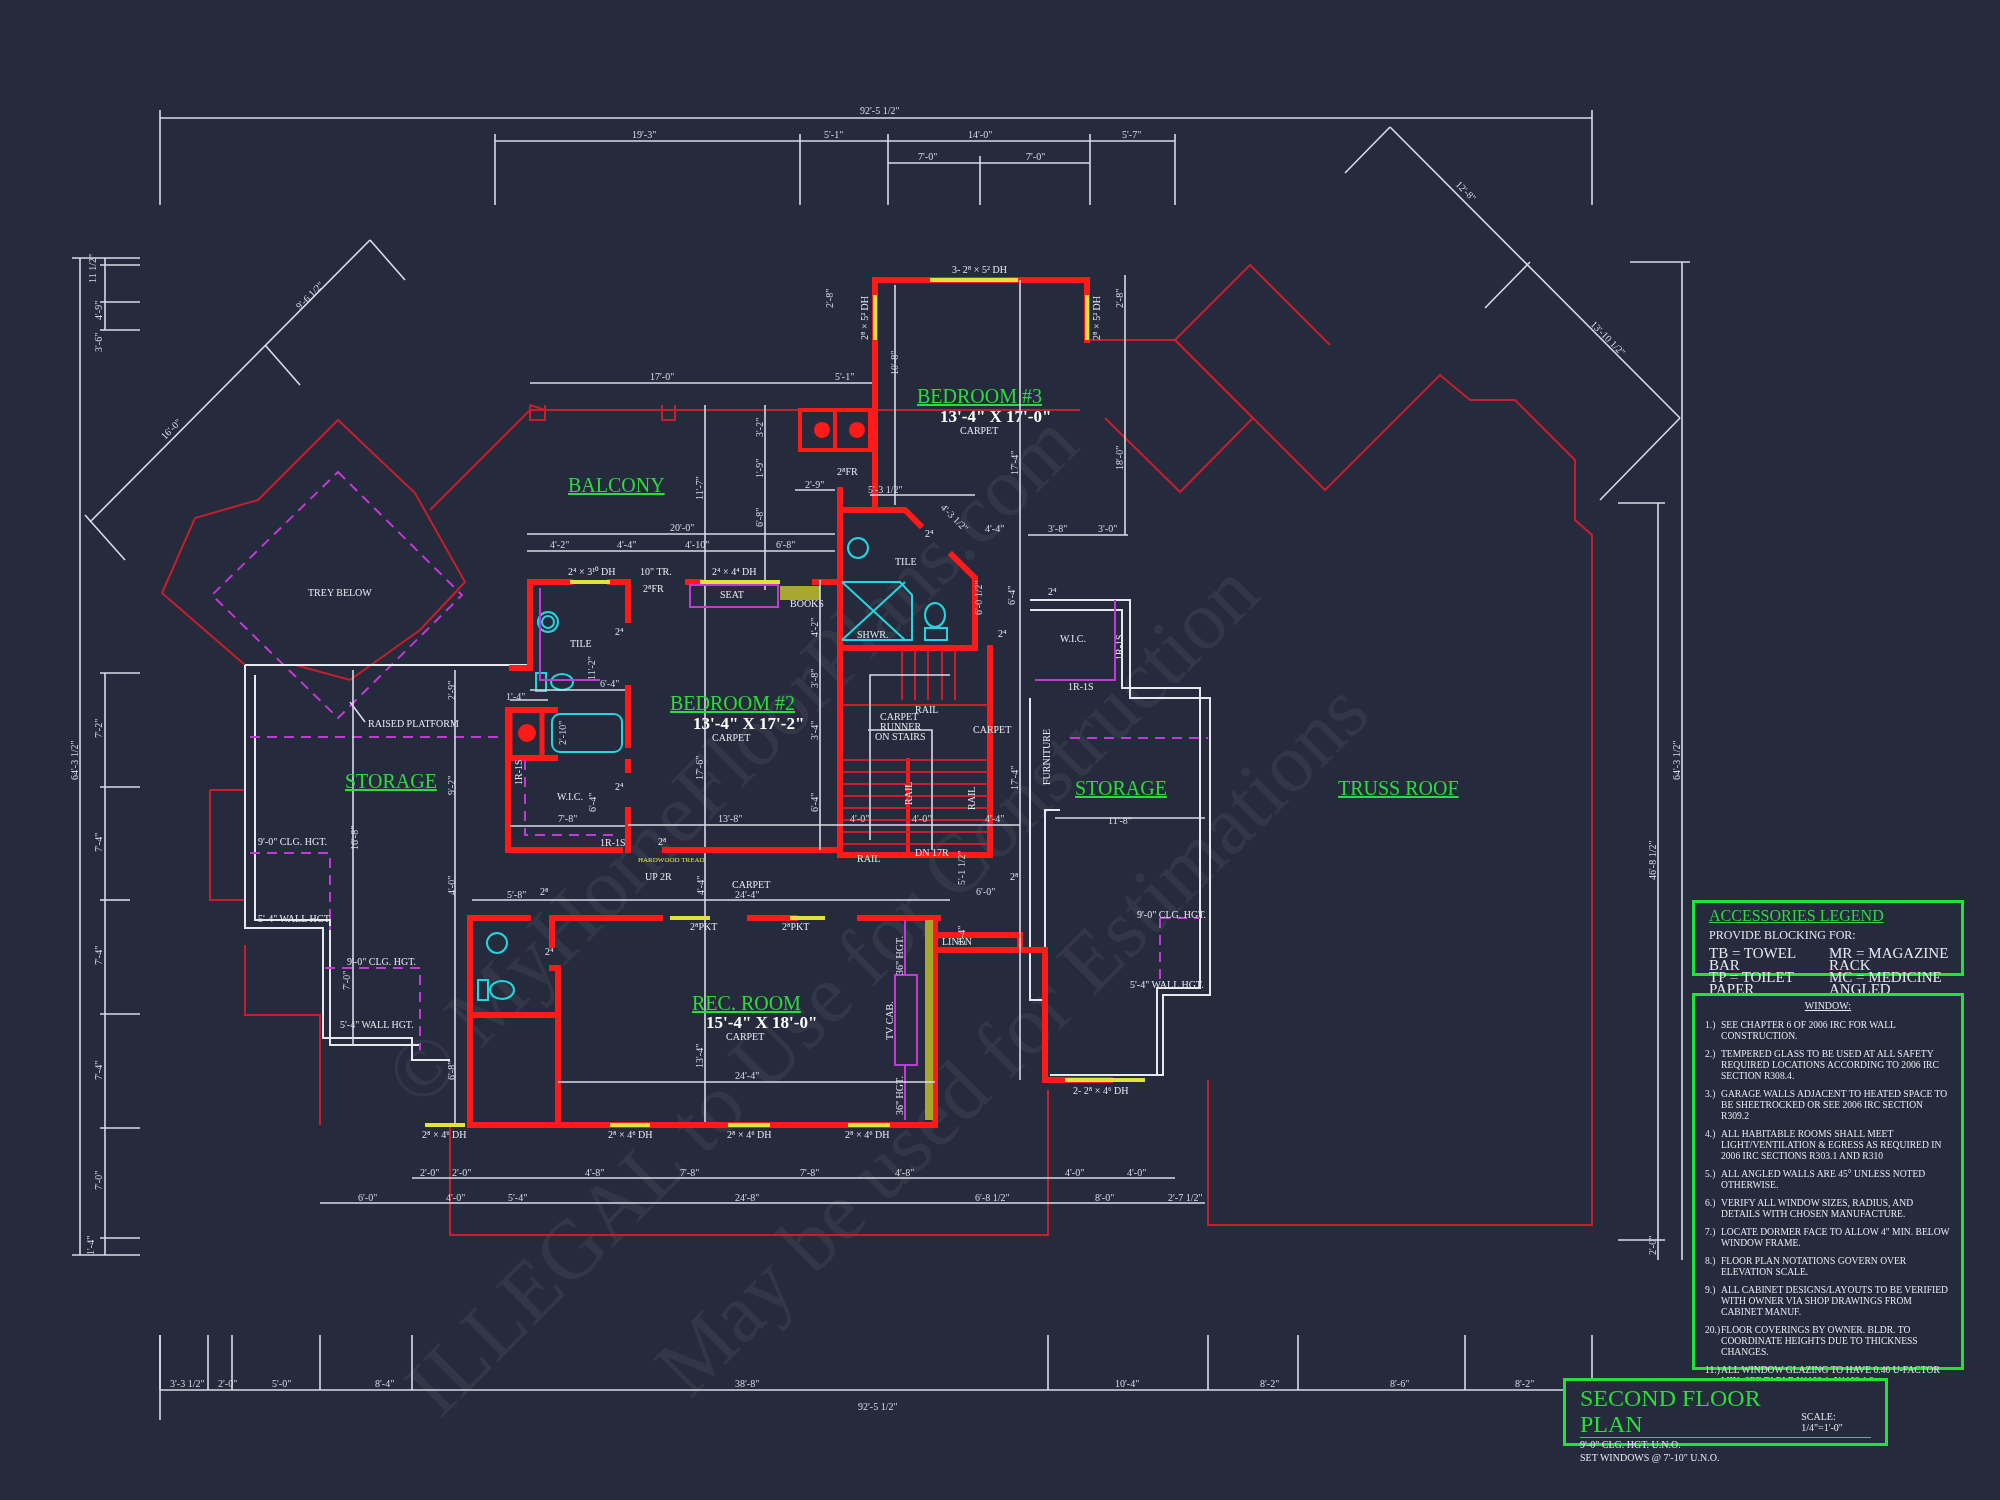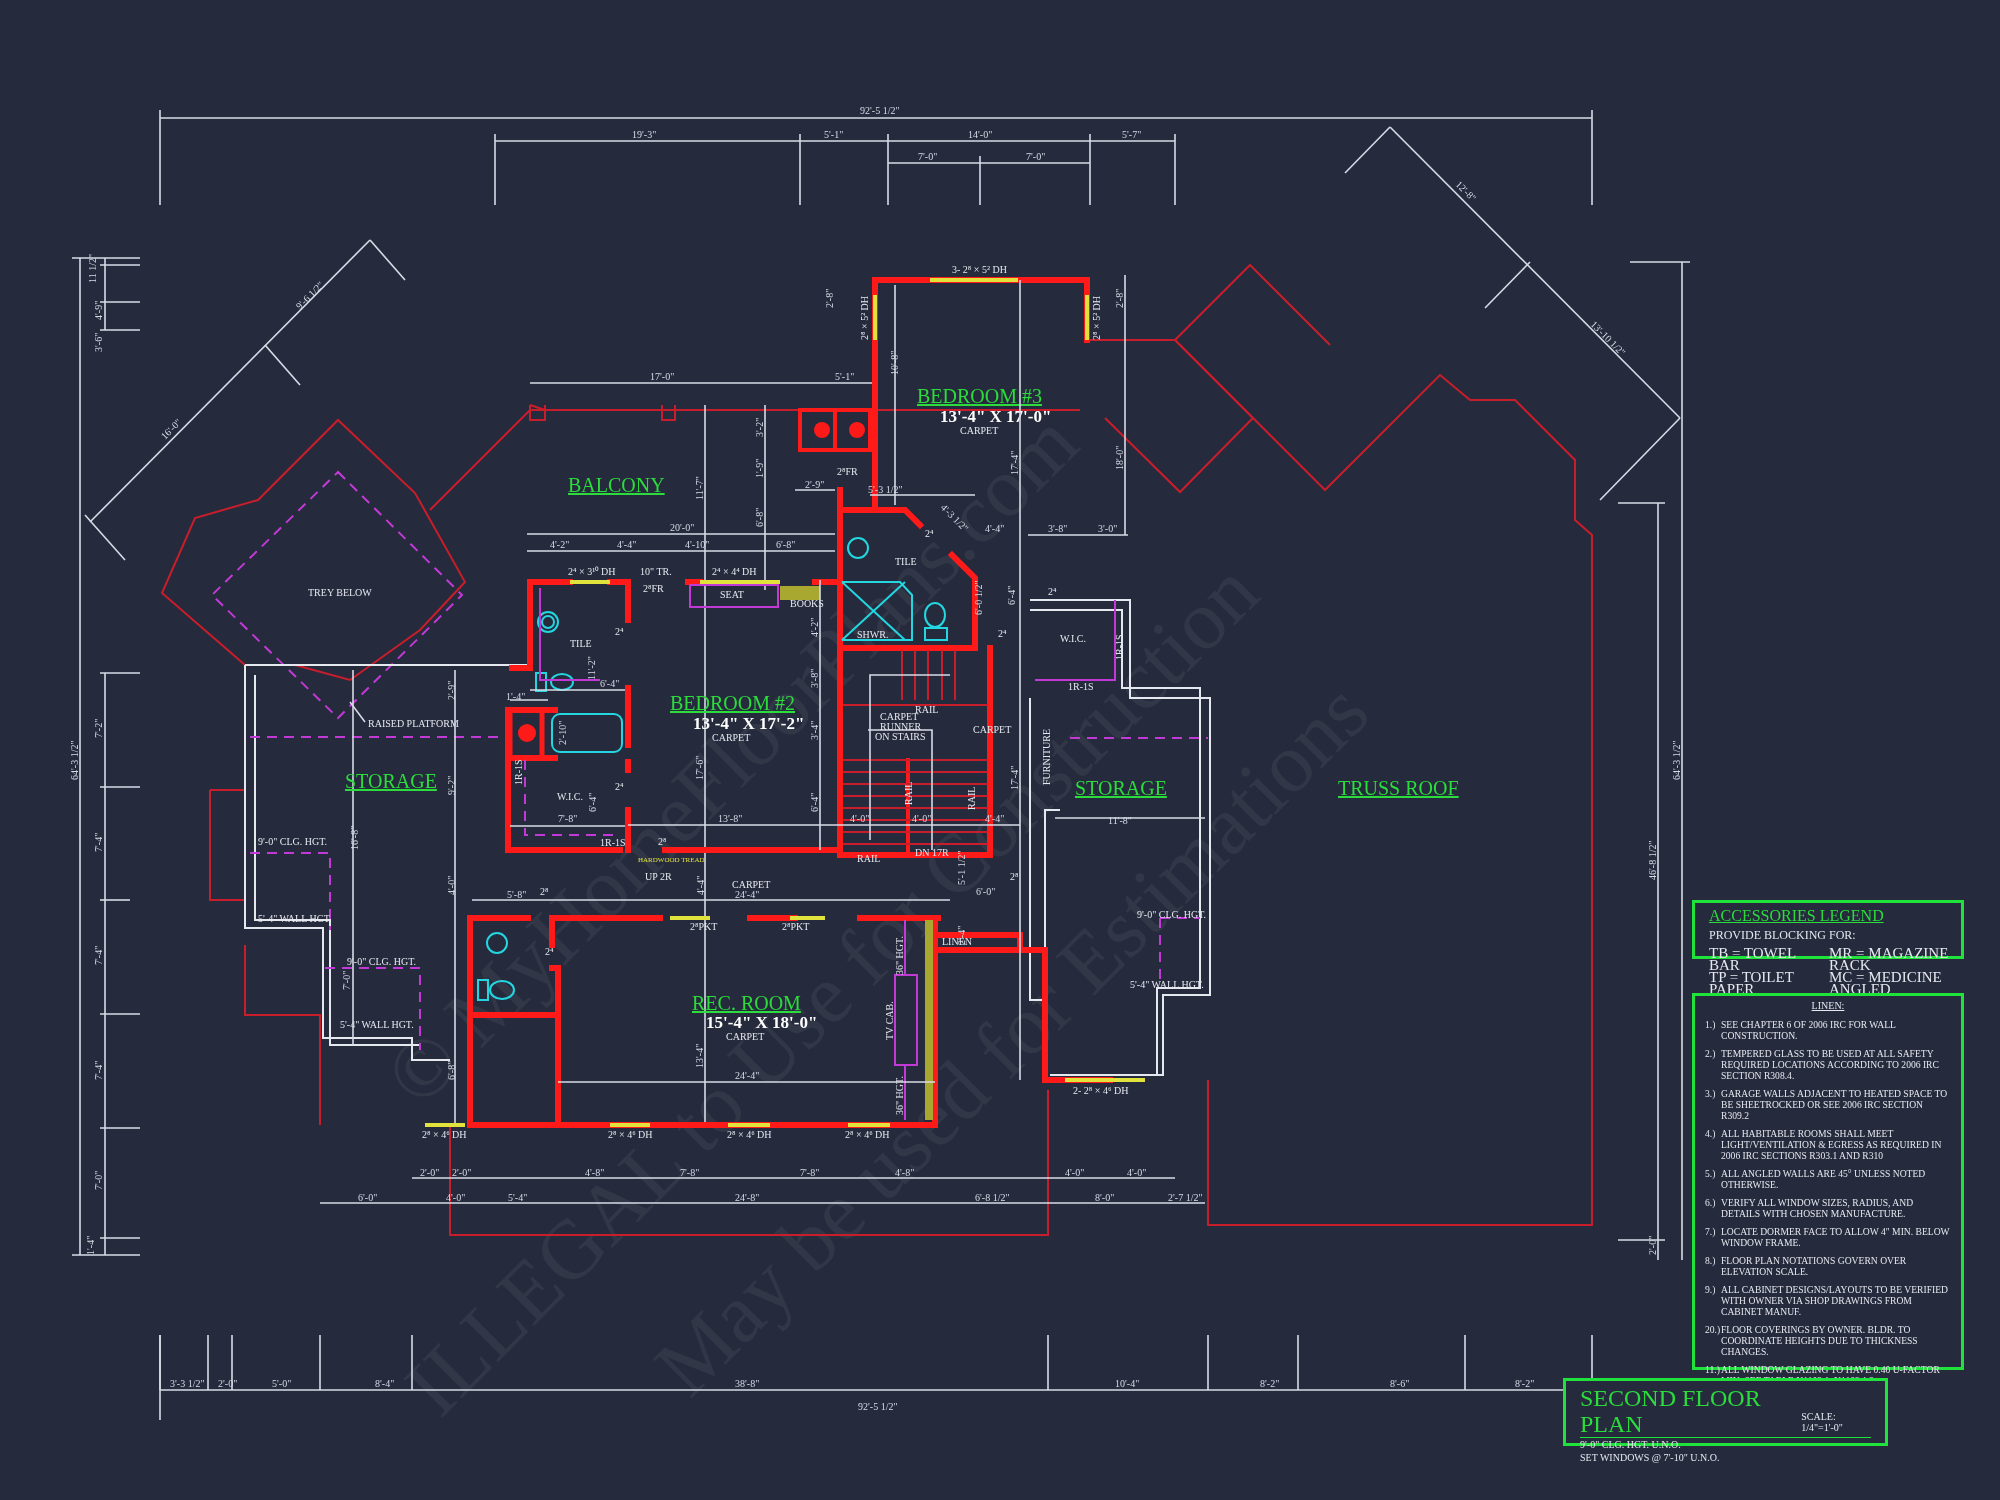--- a/index.html
+++ b/index.html
@@ -19,7 +19,7 @@
   .note { fill:#e6e8ef; font-family:"Liberation Serif", serif; font-size:10px; }
   .watermark { fill:#ffffff; opacity:0.06; font-family:"Liberation Serif", serif; font-size:84px; }
   .panel { position:absolute; border:3px solid #1fe23a; box-sizing:border-box; background:#252a3c; color:#e6e8ef; font-family:"Liberation Serif", serif; }
-  #legend { left:1692px; top:900px; width:272px; height:59px; padding:4px 14px; }
+  #legend { left:1692px; top:900px; width:272px; height:76px; padding:4px 14px; }
   #legend .title { color:#2bdc3c; font-size:16px; text-decoration:underline; line-height:18px; }
   #legend .sub { font-size:12px; margin-top:3px; }
   #legend .grid { display:grid; grid-template-columns:120px 150px; font-size:15px; line-height:12px; margin-top:4px; }

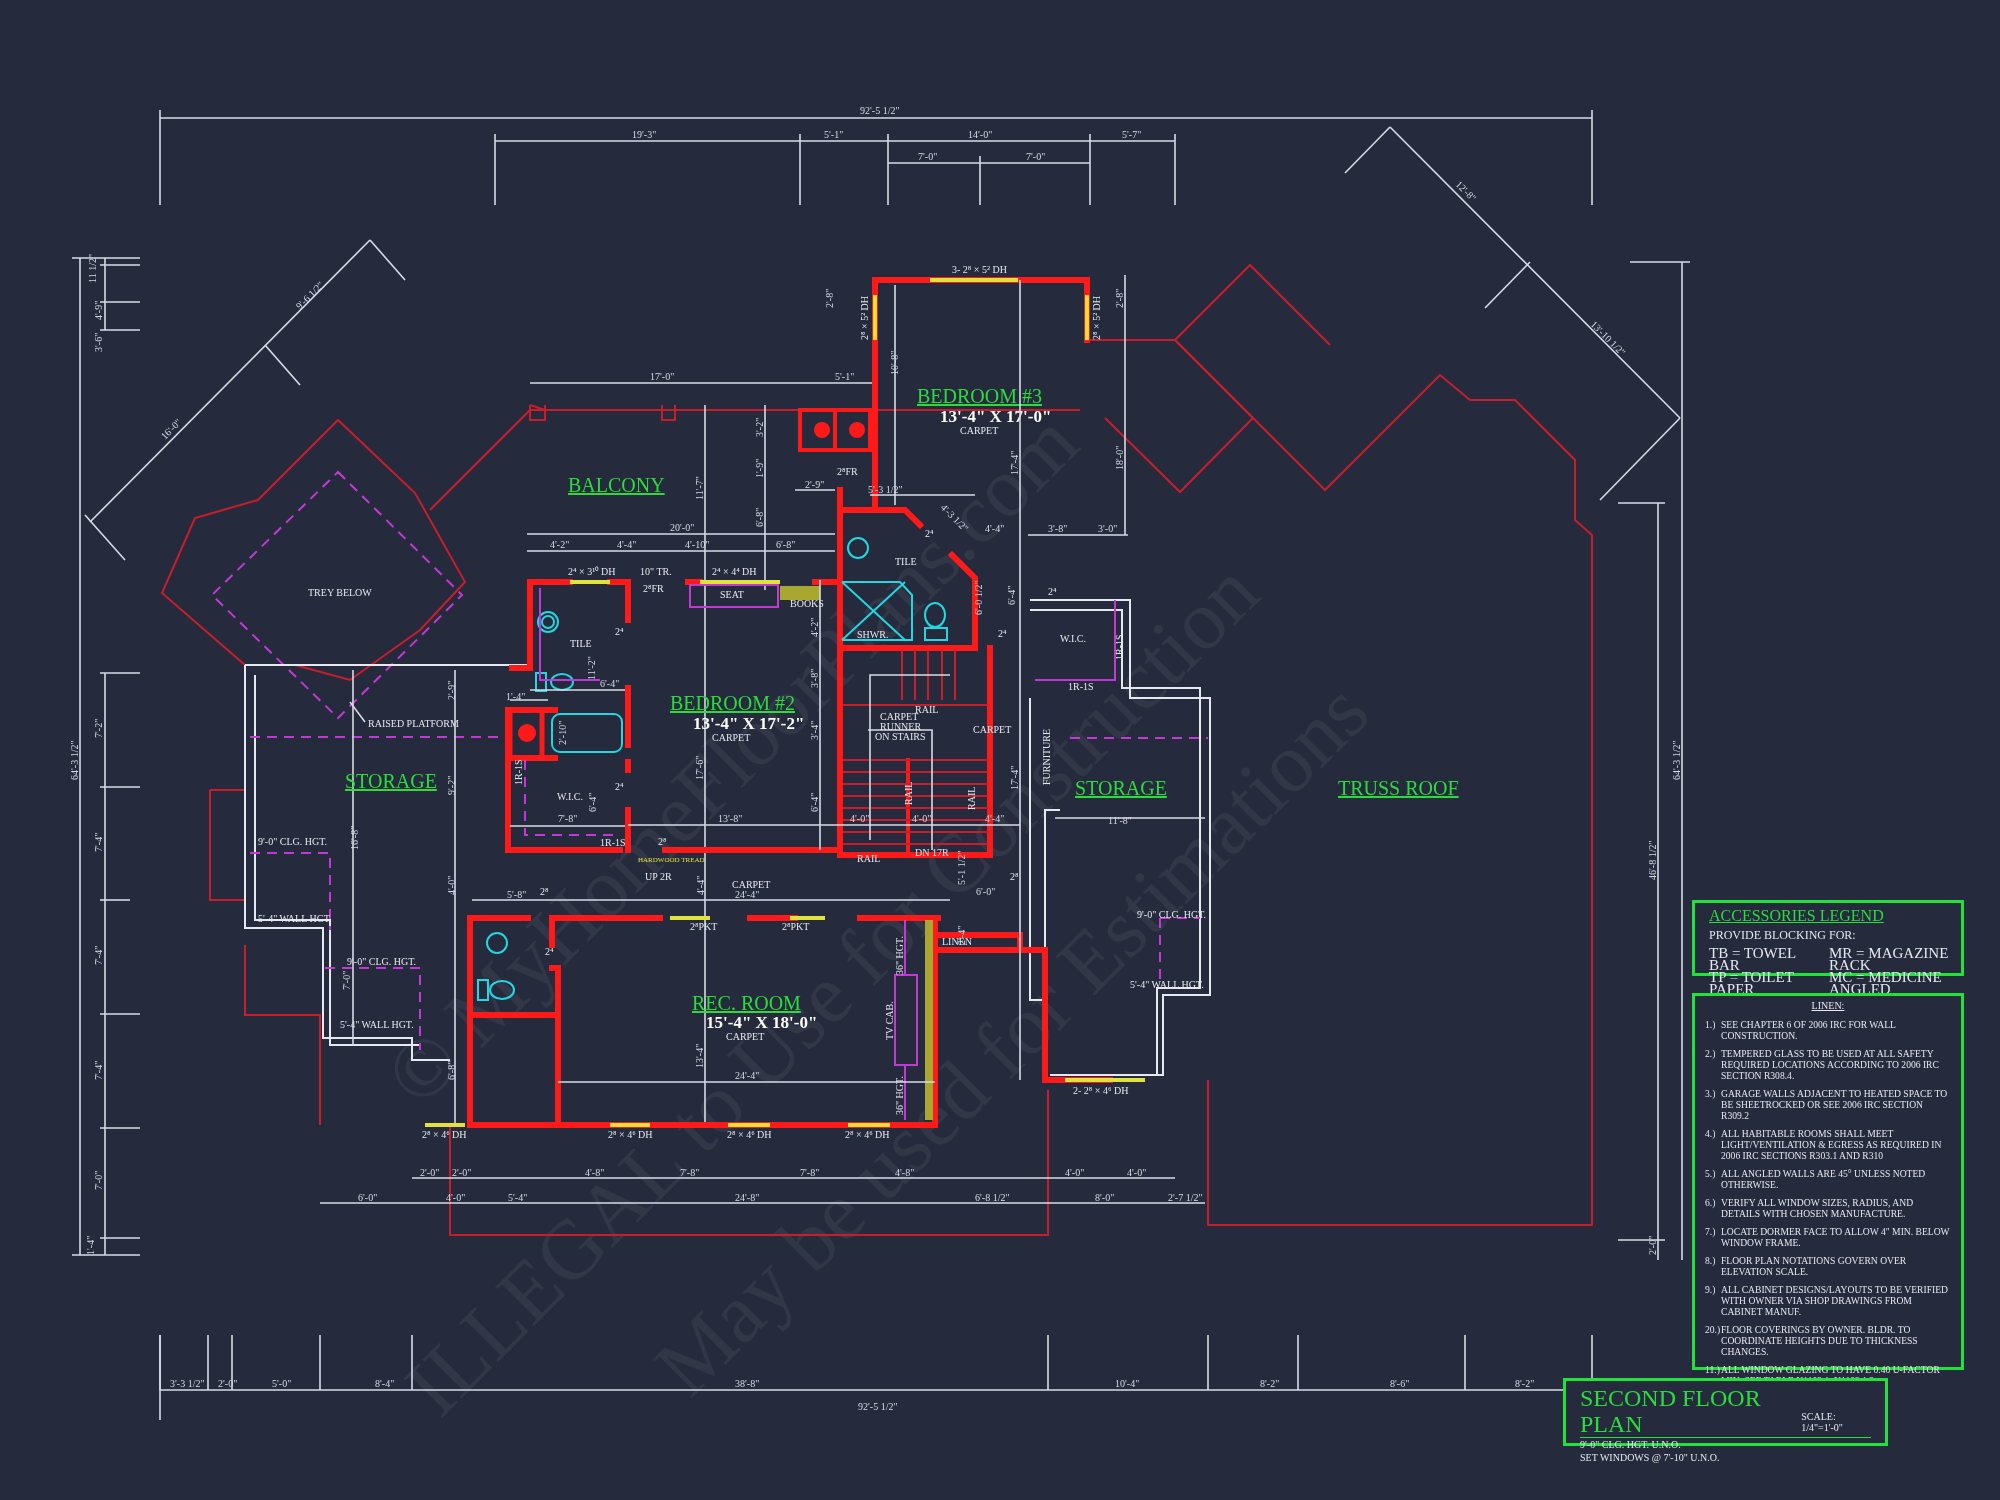--- a/index.html
+++ b/index.html
@@ -484,7 +484,7 @@
 </div>
 
 <div class="panel" id="notes">
-  <div class="head">LINEN:</div>
+  <div class="head">WINDOW:</div>
   <ol>
     <li>
         <span class="num">1.)</span>

